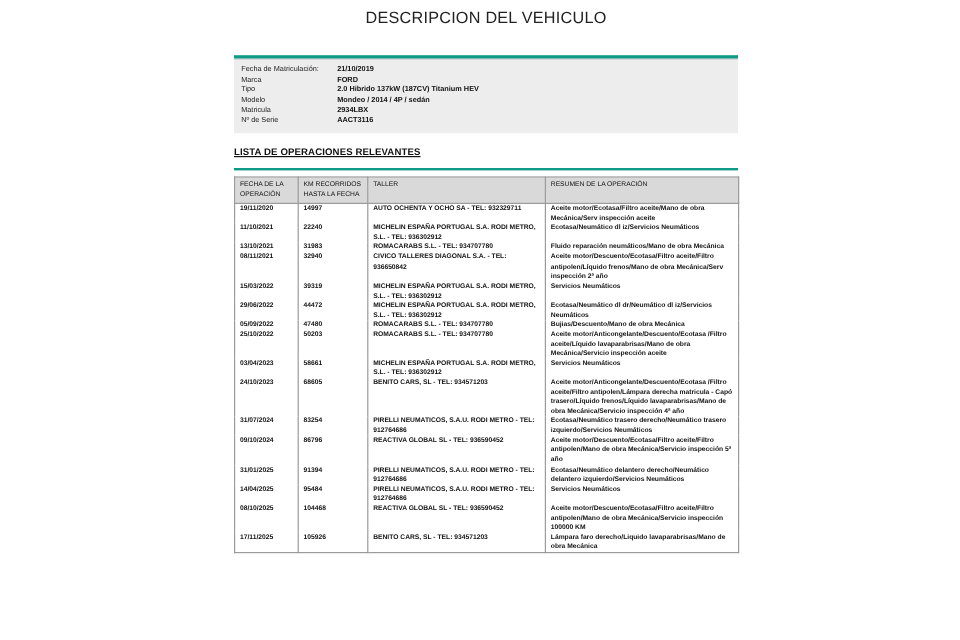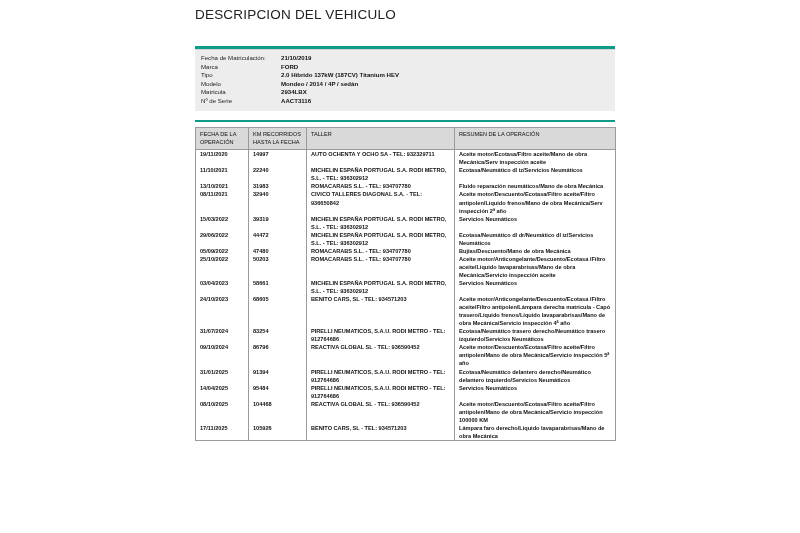--- a/index.html
+++ b/index.html
@@ -27,6 +27,7 @@
     color: #222;
     margin: 7px 0 0 0;
     font-weight: 400;
+    text-align: center;
   }
   .accent-bar {
     height: 3px;

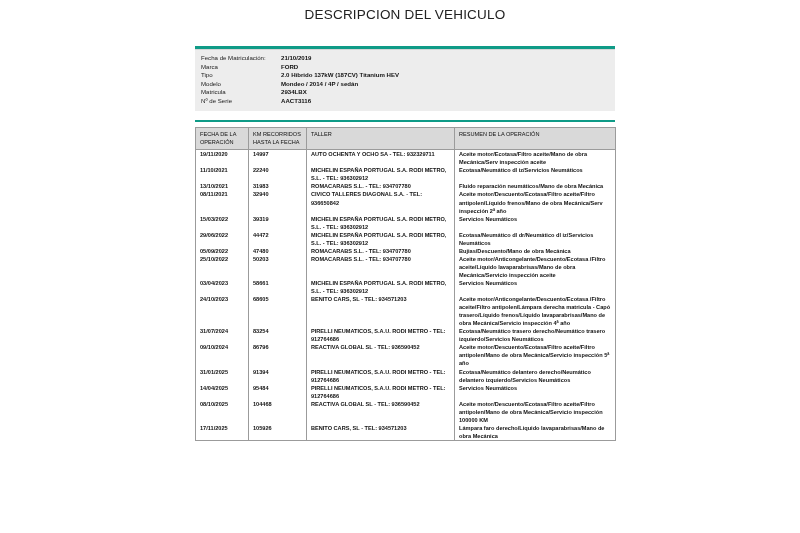--- a/index.html
+++ b/index.html
@@ -141,6 +141,7 @@
     </div>
   </div>
 
+  <div class="section-title">LISTA DE OPERACIONES RELEVANTES</div>
 
   <div class="accent-bar thin"></div>
 

